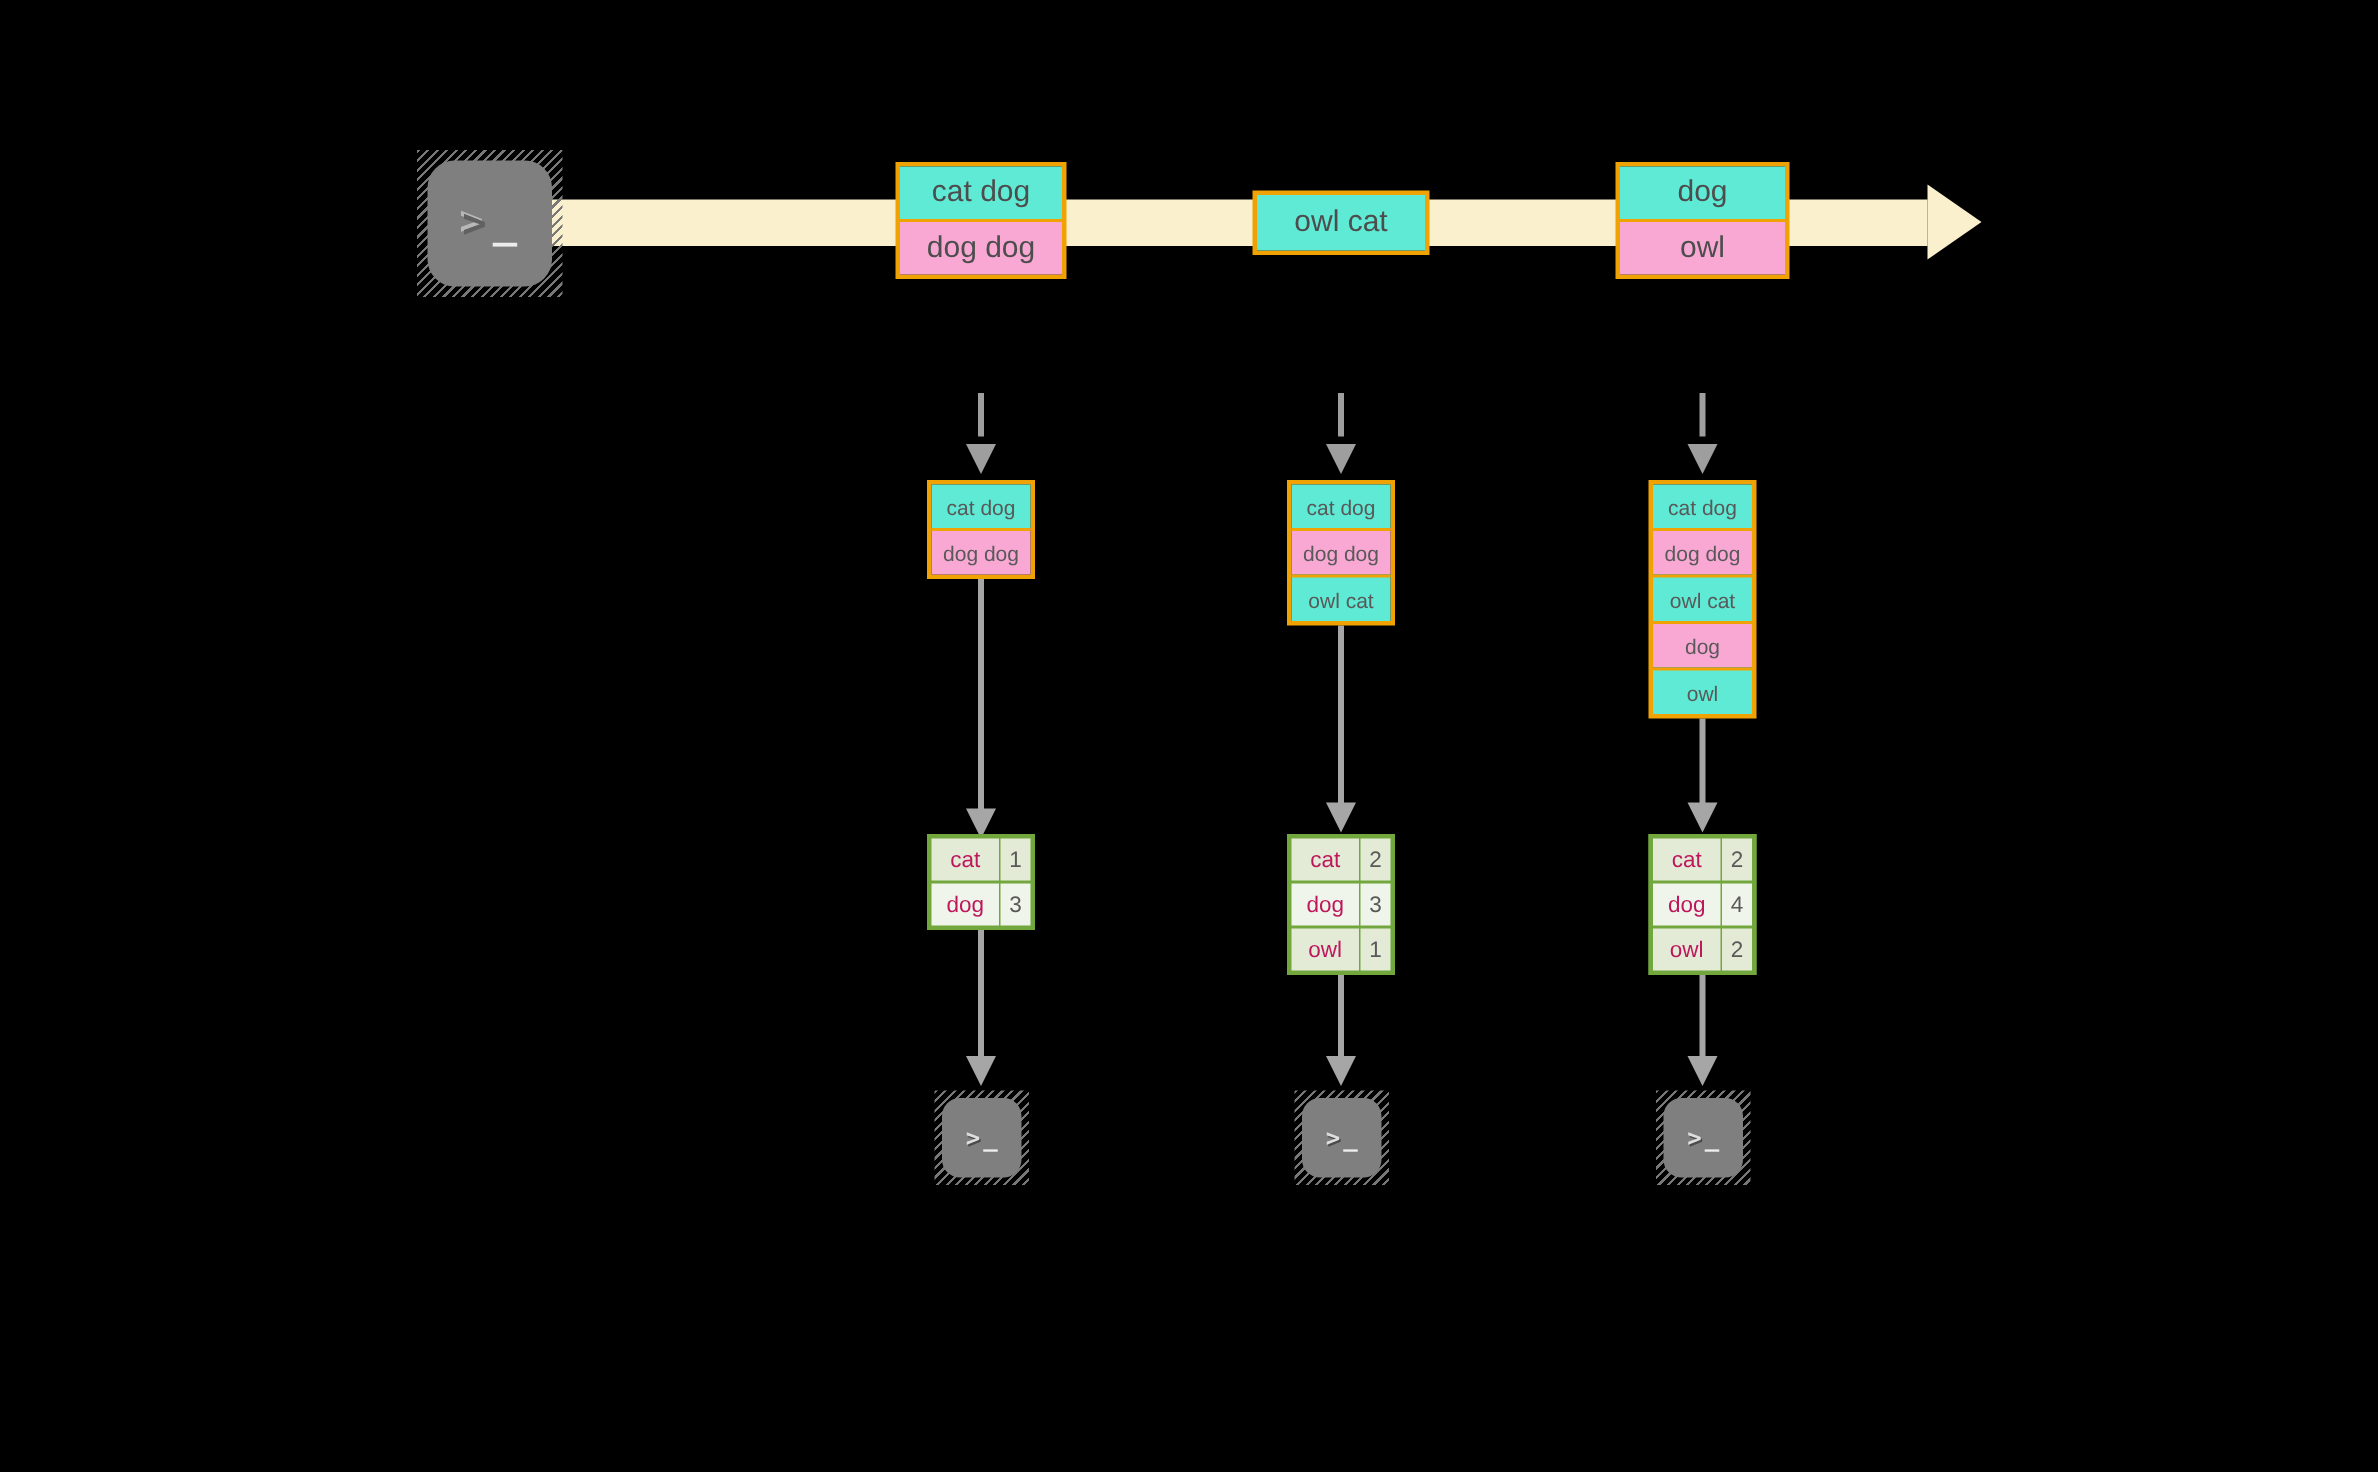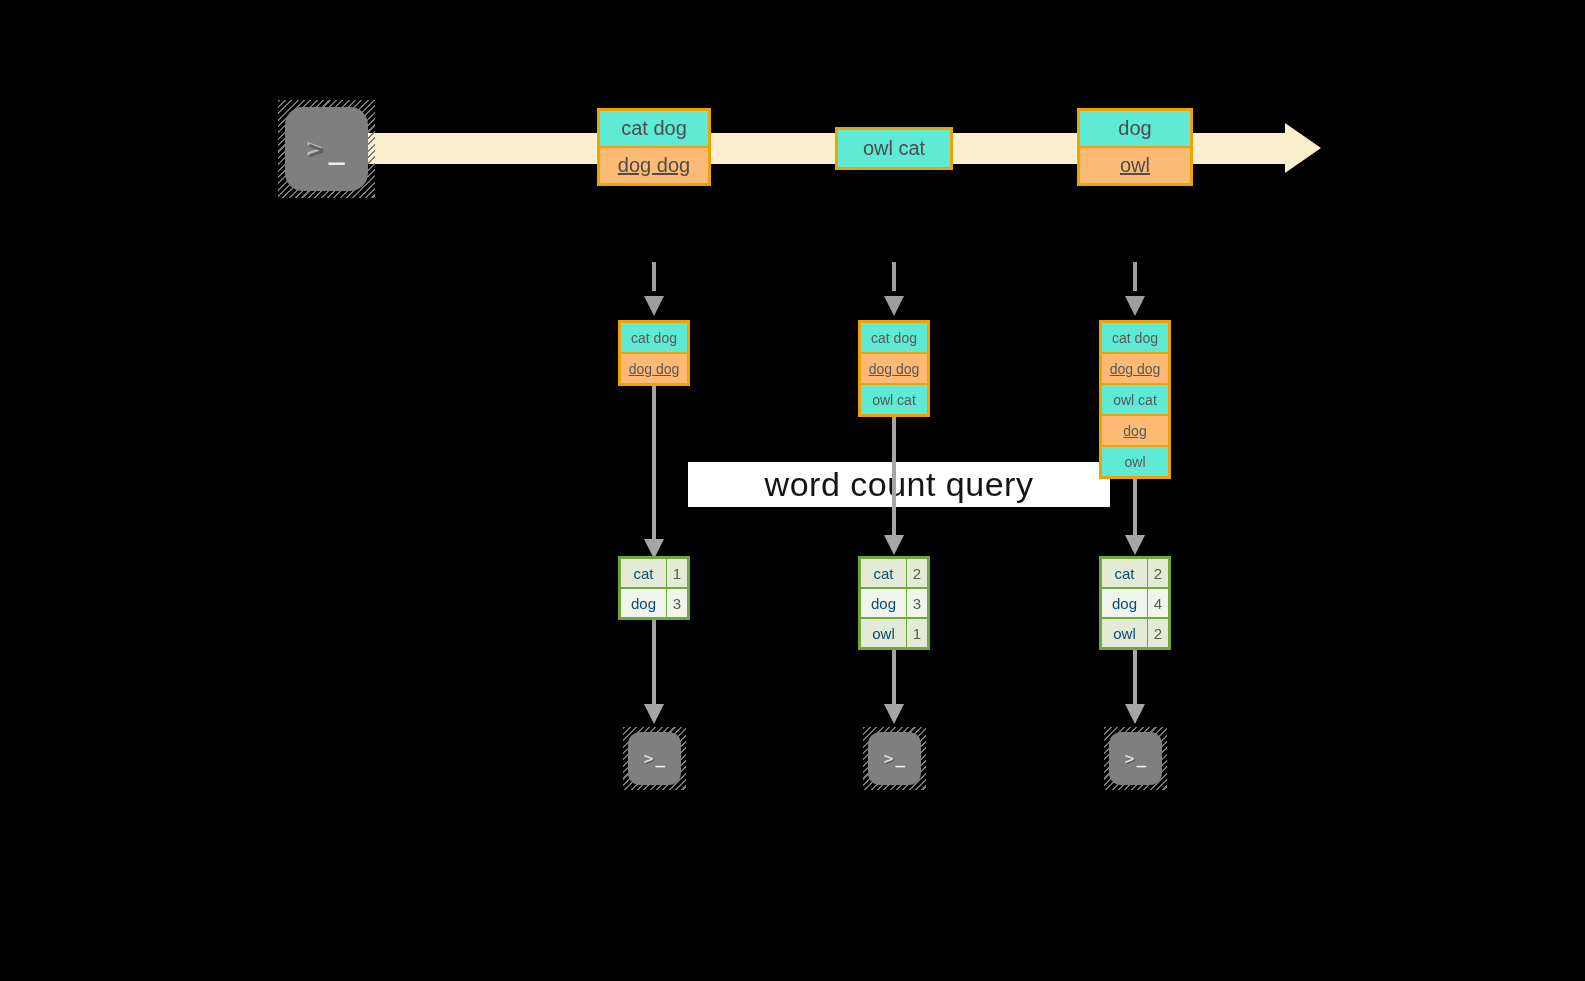--- a/index.html
+++ b/index.html
@@ -22,7 +22,7 @@
   .erow.tall { height:37px; }
   .erow + .erow { border-top:2px solid #F0A202; }
   .peach { background:#5eead4; }
-  .cream { background:#fdba74;text-decoration:underline; }
+  .cream { background:#f9a8d4; }
 
   
   .dash-seg { position:absolute; width:4px; background:#9E9E9E; z-index:3; }

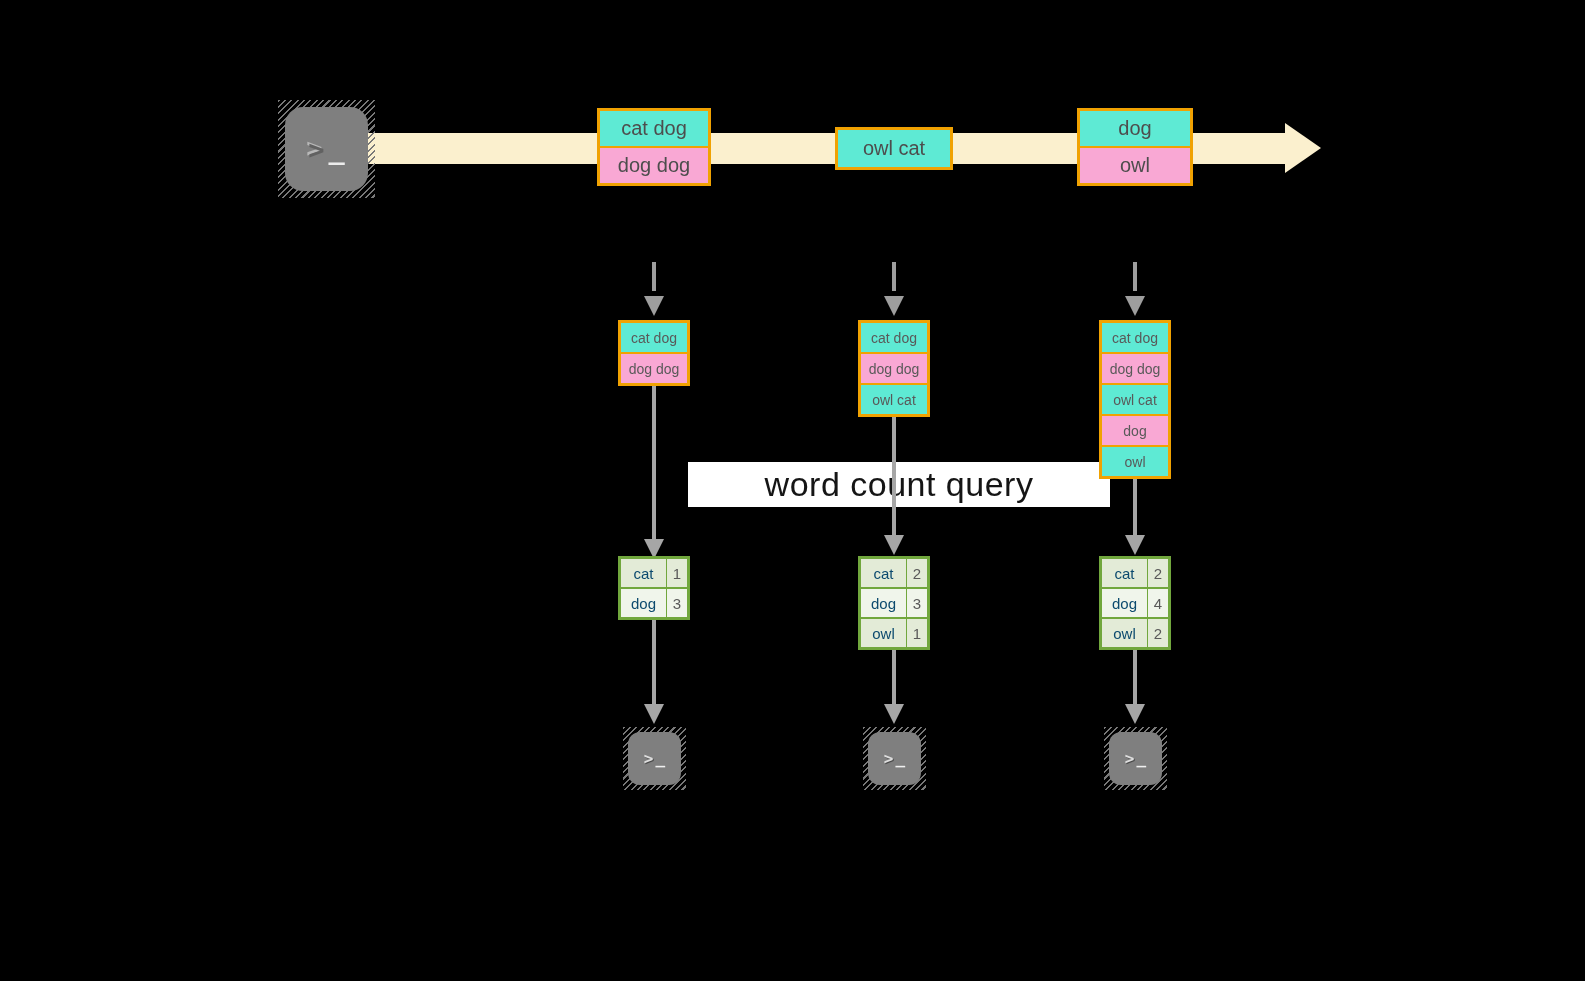--- a/index.html
+++ b/index.html
@@ -106,9 +106,6 @@
   <div class="dash-seg" style="left:1133px;top:262px;height:29px;"></div>
   <div class="ahead dashcolor" style="left:1125px;top:296px;"></div>
 
-  <div class="qband">
-    <span>word count query</span>
-  </div>
 
   <div class="vline" style="left:652px;top:384px;height:156px;"></div>
   <div class="ahead" style="left:644px;top:539px;"></div>

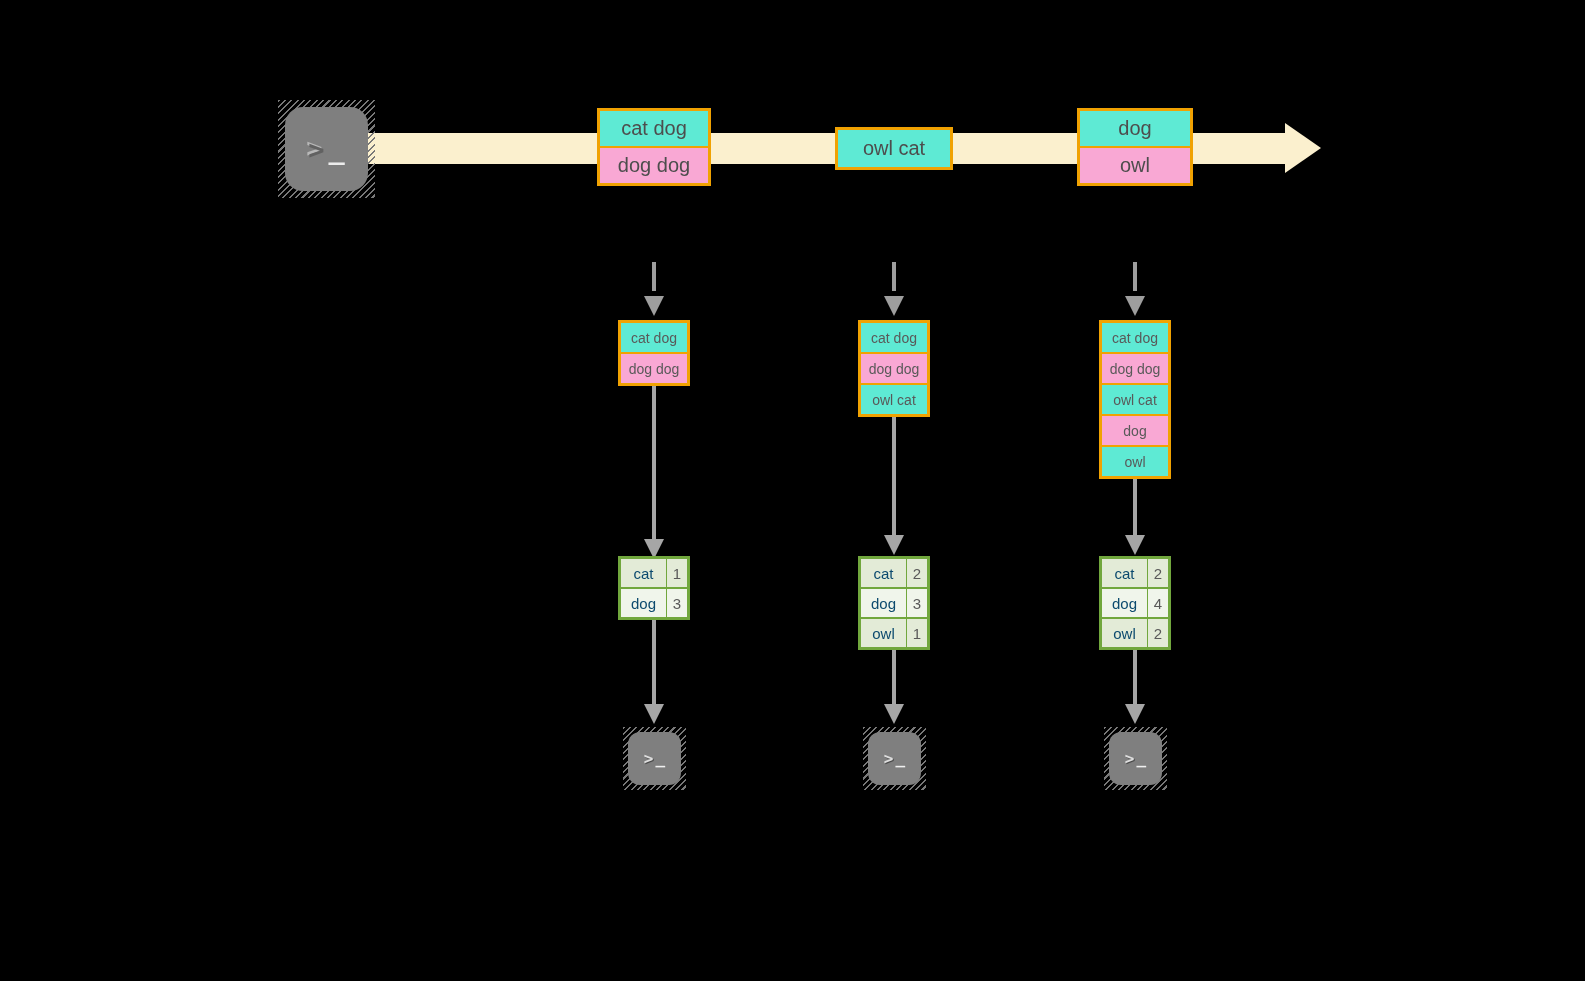--- a/index.html
+++ b/index.html
@@ -50,7 +50,7 @@
   .grow { display:flex; height:28px; }
   .grow + .grow { margin-top:2px; }
   .gword { flex:1; margin-right:1px; display:flex; align-items:center; justify-content:center;
-    font-size:15px; color:#0c4a6e; }
+    font-size:15px; color:#be185d; }
   .gcount { width:20px; display:flex; align-items:center; justify-content:center;
     font-size:15px; color:#595959; }
   .grow.dark .gword, .grow.dark .gcount { background:#E3EBD7; }

